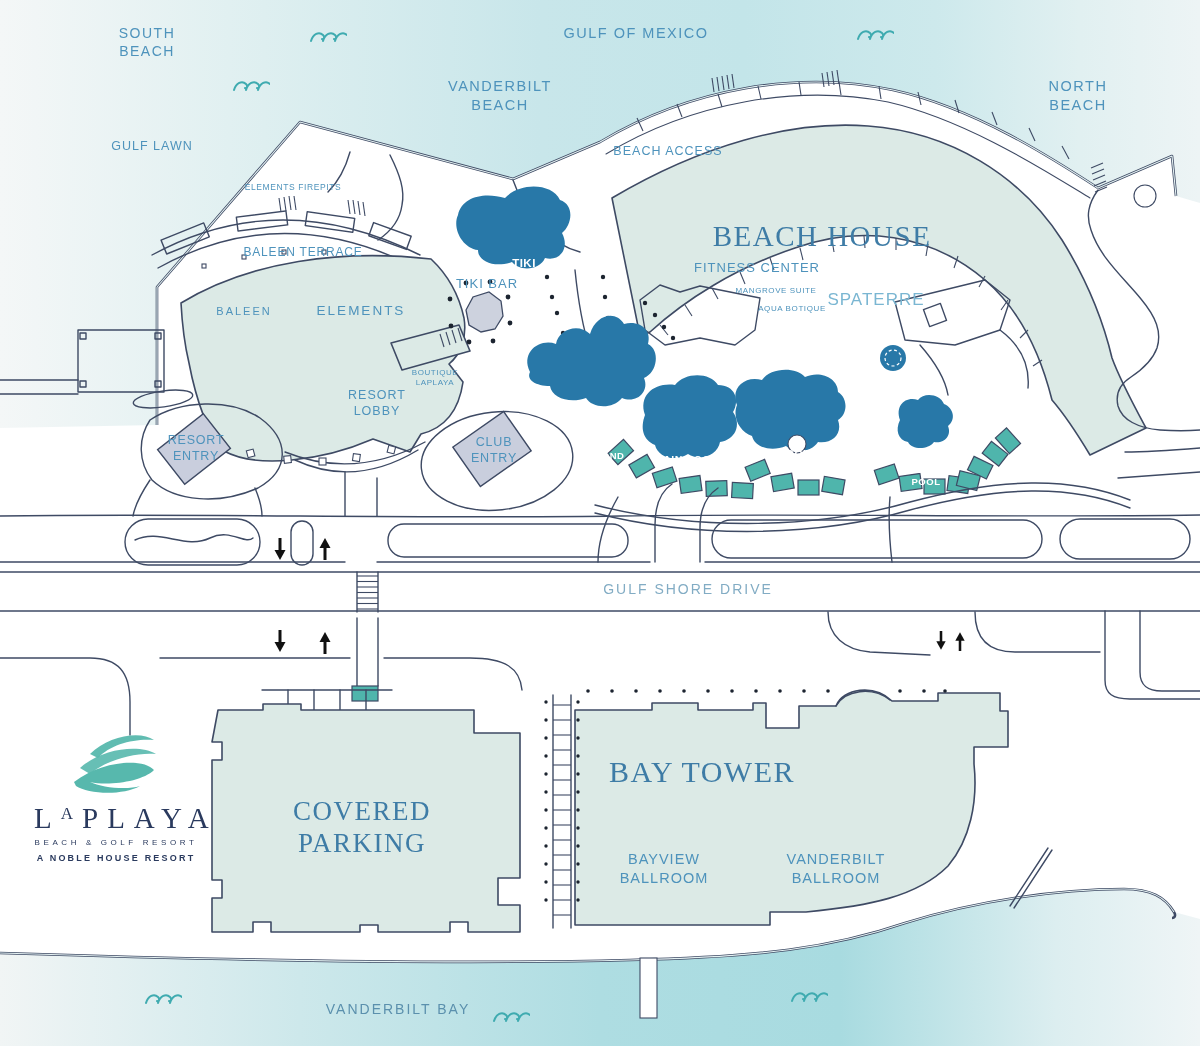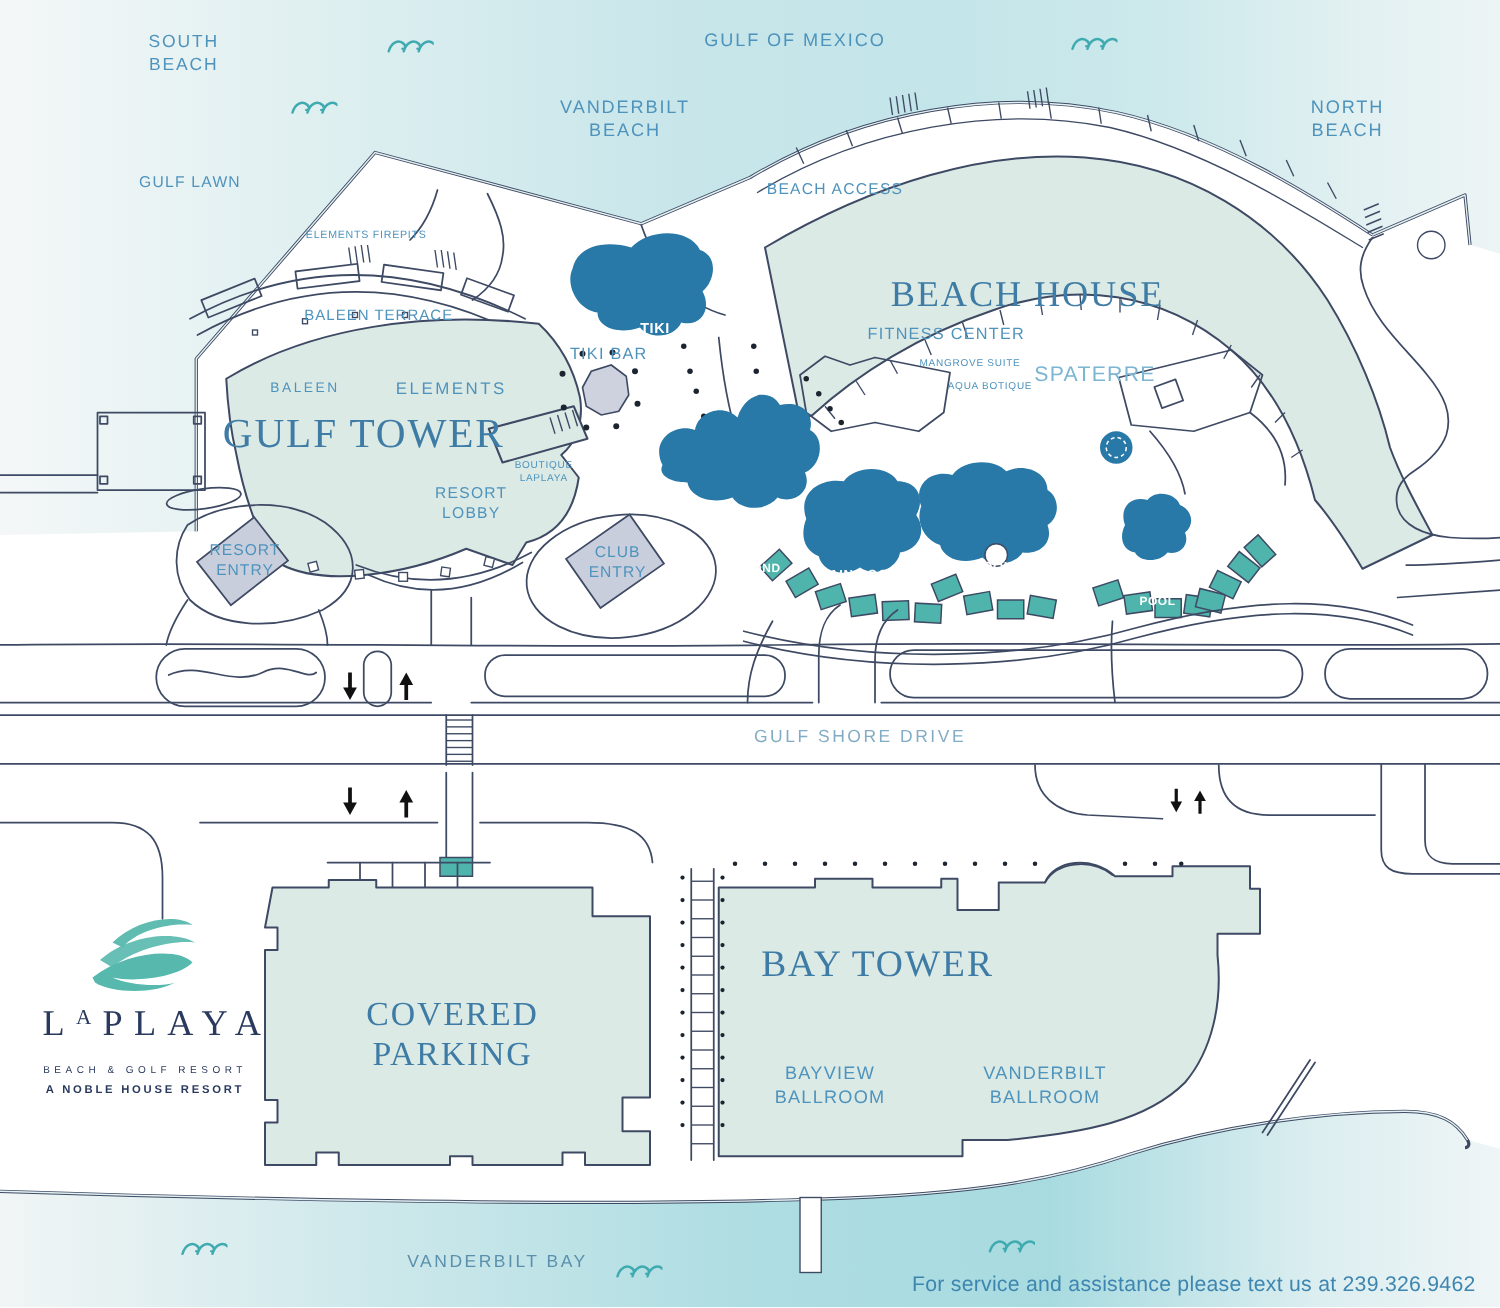--- a/index.html
+++ b/index.html
@@ -456,7 +456,6 @@
 <div class="lbl spat" style="left:876px;top:300px;font-size:17px">SPATERRE</div>
 <div class="lbl" style="left:244px;top:311px;font-size:11px;letter-spacing:2px">BALEEN</div>
 <div class="lbl" style="left:361px;top:311px;font-size:13.5px;letter-spacing:2px">ELEMENTS</div>
-<div class="lbl t" style="left:291px;top:348px;font-size:33px">GULF TOWER</div>
 <div class="lbl sm" style="left:435px;top:378px;font-size:8px">BOUTIQUE
 LAPLAYA</div>
 <div class="lbl" style="left:377px;top:403px;font-size:12.5px;letter-spacing:1px">RESORT

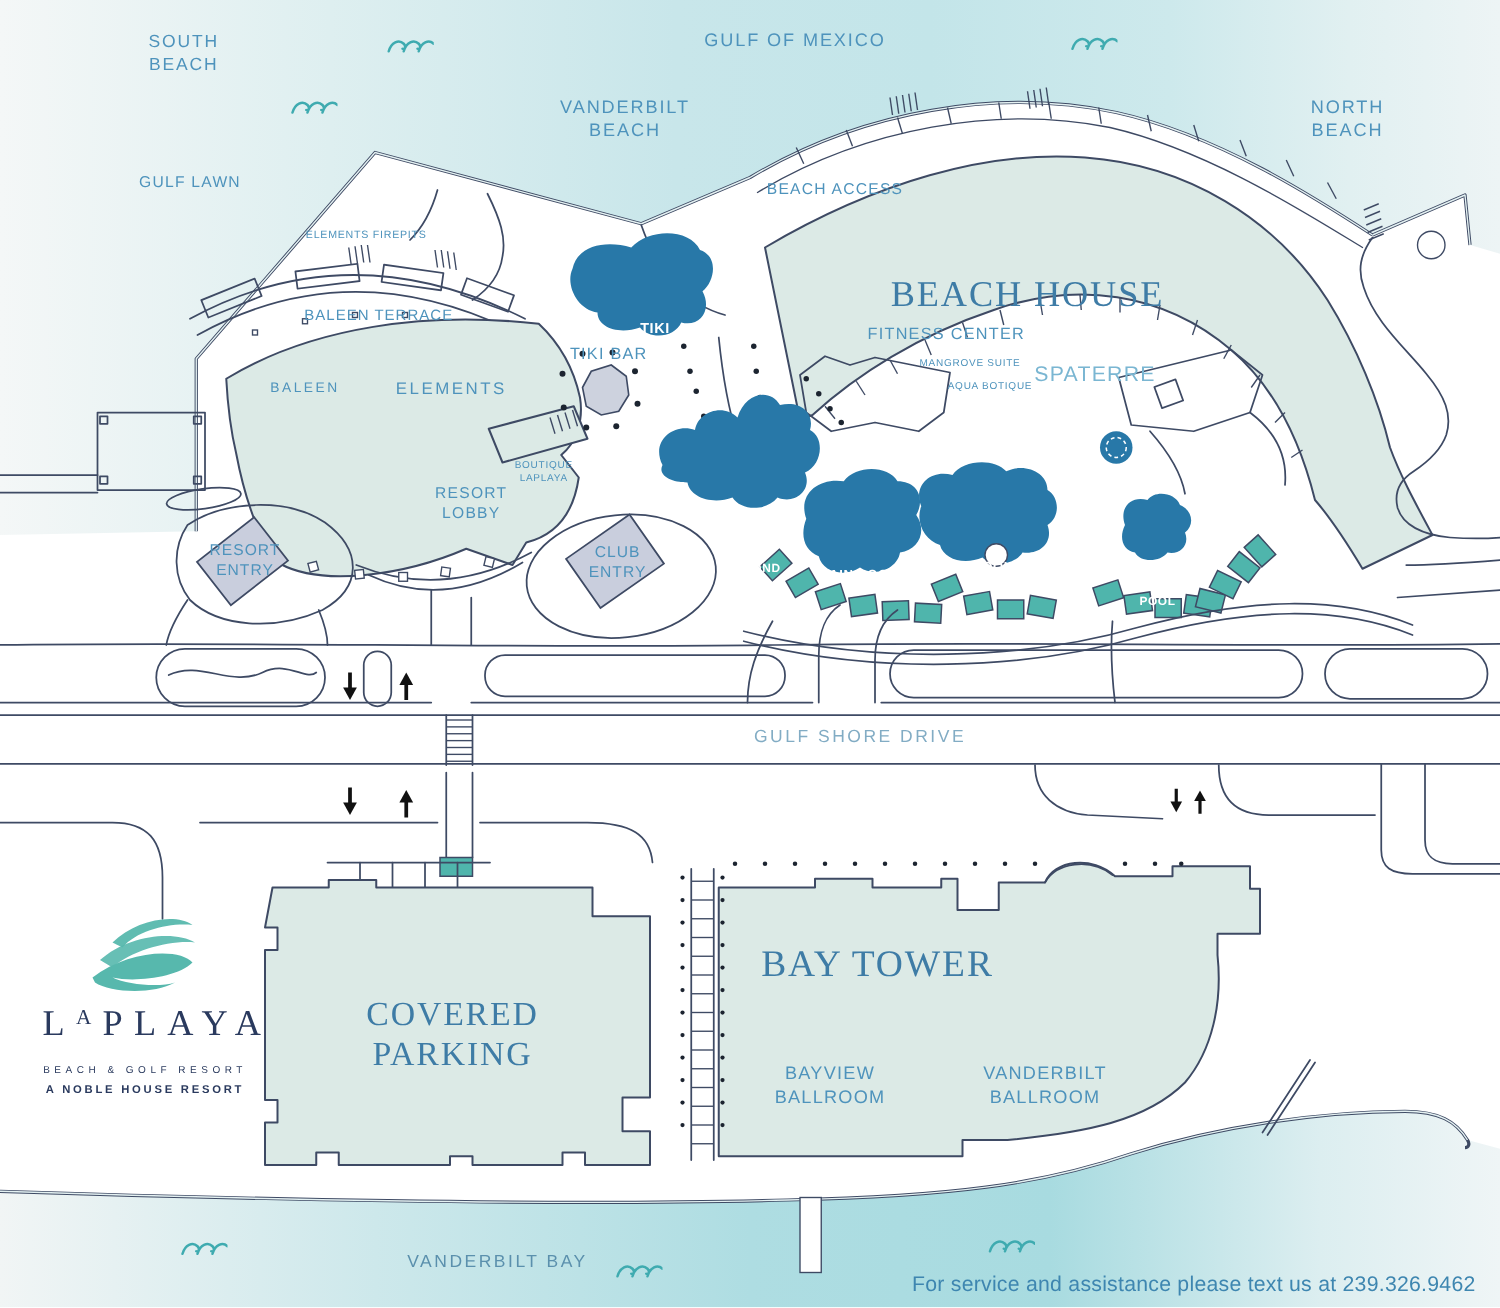--- a/index.html
+++ b/index.html
@@ -28,7 +28,7 @@
   .logo-name{font-family:"Liberation Serif",serif;color:var(--logo-navy);font-size:29px;
        letter-spacing:9px;margin-top:4px;white-space:nowrap;text-indent:6px;}
   .logo-name .sup{font-size:17px;vertical-align:9px;letter-spacing:9px;}
-  .logo-tag{color:var(--logo-navy);font-size:8px;letter-spacing:3.6px;margin-top:15px;white-space:nowrap;}
+  .logo-tag{color:var(--logo-navy);font-size:8px;letter-spacing:3.6px;margin-top:3px;white-space:nowrap;}
   .logo-noble{color:var(--logo-navy);font-size:9px;font-weight:bold;letter-spacing:2.2px;margin-top:6px;white-space:nowrap;}
   
   .ln{fill:none;stroke:var(--road-line);stroke-width:1.4;stroke-linecap:round;stroke-linejoin:round;}

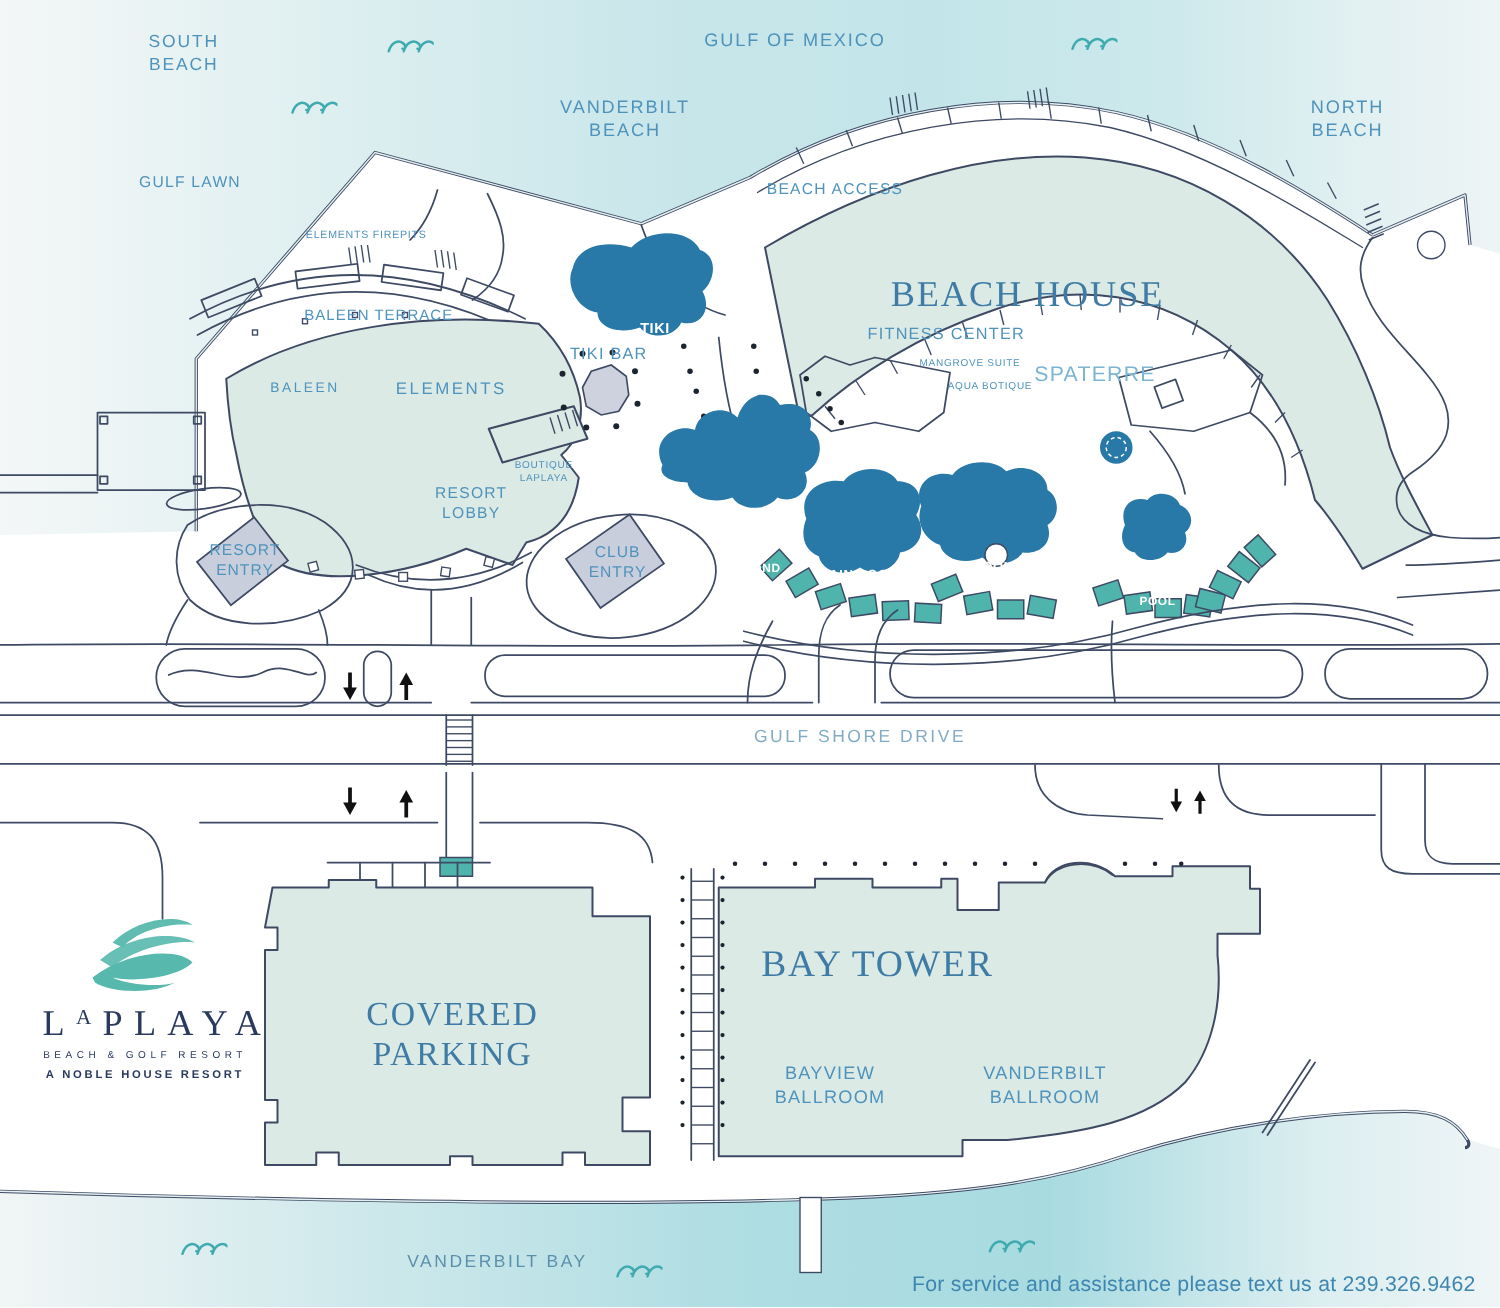--- a/index.html
+++ b/index.html
@@ -478,7 +478,6 @@
 <div class="lbl" style="left:836px;top:869px;font-size:14.5px;letter-spacing:1px">VANDERBILT
 BALLROOM</div>
 <div class="lbl bay" style="left:398px;top:1009px;font-size:14px">VANDERBILT BAY</div>
-<div class="footer-text" style="left:955px;top:1028px">For service and assistance please text us at 239.326.9462</div>
 
 <div class="logo">
   <svg width="176" height="62" viewBox="0 0 176 62">

